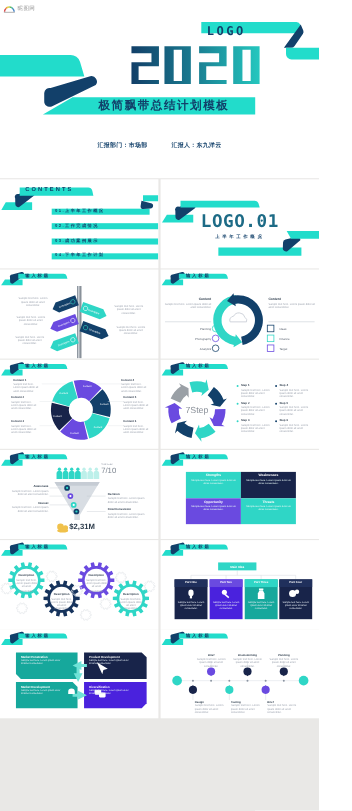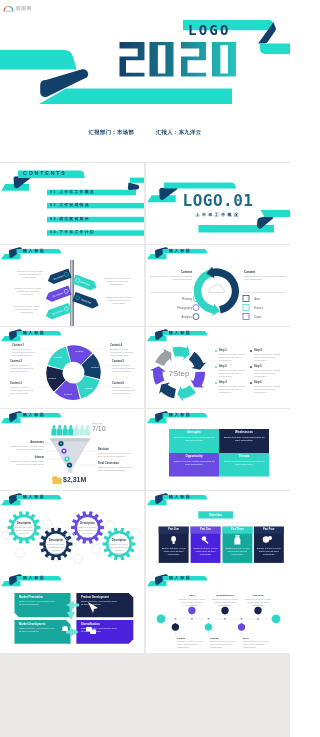--- a/index.html
+++ b/index.html
@@ -15,7 +15,7 @@
   .year{position:absolute;left:0;top:0;}
   .cover-title{position:absolute;left:66px;top:90px;width:166px;text-align:center;font-size:10.5px;
         line-height:13px;font-weight:bold;color:#12406a;letter-spacing:1.4px;}
-  .logo-label{position:absolute;left:188px;top:22px;font-size:14px;font-weight:bold;color:#12406a;
+  .logo-label{position:absolute;left:188px;top:22px;font-size:11px;font-weight:bold;color:#12406a;
         letter-spacing:2.2px;font-family:"DejaVu Sans Mono",monospace;}
   .cover-meta{position:absolute;left:0;top:129px;width:290px;text-align:center;font-size:5.4px;
         color:#12406a;font-weight:bold;letter-spacing:0.3px;}

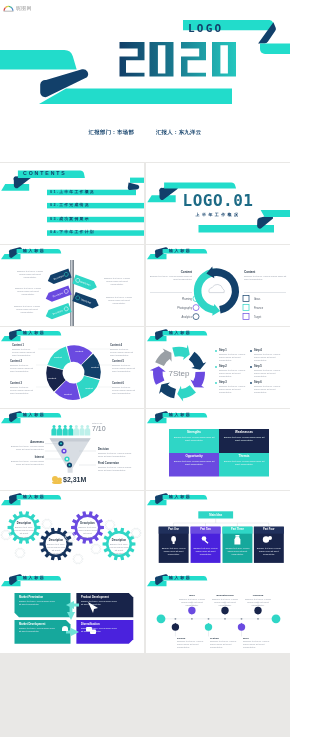--- a/index.html
+++ b/index.html
@@ -85,6 +85,7 @@
         <path d="M212 42 h24 v34.4 h-24 z M220.4 45.3 h7.5 v28.3 h-7.5 z" fill-rule="evenodd"></path>
       </g>
     </svg>
+    <div class="cover-title">极简飘带总结计划模板</div>
     <div class="logo-label">LOGO</div>
     <div class="cover-meta">
       <span>汇报部门：市场部</span>

